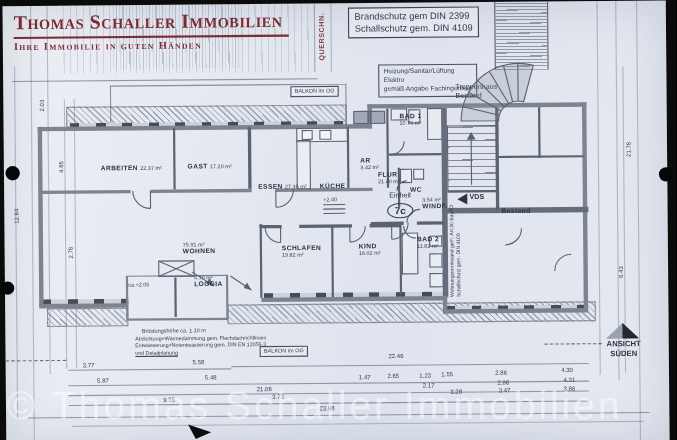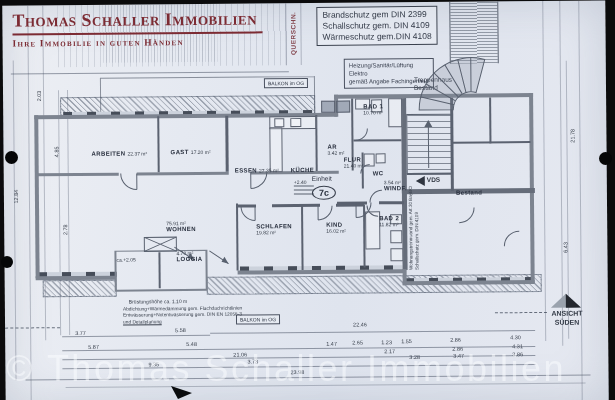--- a/index.html
+++ b/index.html
@@ -105,7 +105,6 @@
       <div class="box" style="left:314px;top:4px">
         <span>Brandschutz gem DIN 2399</span><br>
         <span>Schallschutz gem. DIN 4109</span><br>
-        <span>Wärmeschutz gem.DIN 4108</span>
       </div>
       <div class="box2" style="left:341px;top:56px">
         <span>Heizung/Sanitär/Lüftung</span><br>

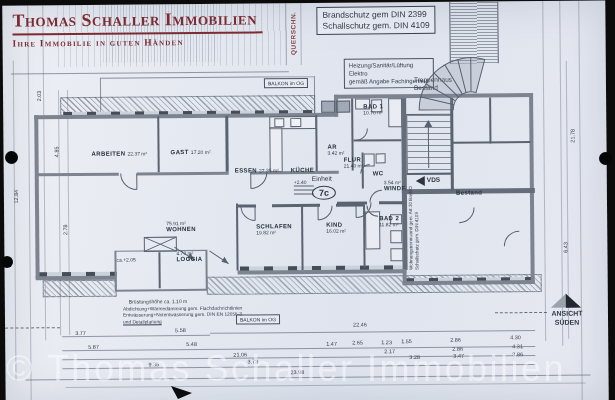--- a/index.html
+++ b/index.html
@@ -57,7 +57,7 @@
   .dimv{position:absolute;font-size:5.5px;color:#39404c;white-space:nowrap;
         transform:rotate(-90deg);transform-origin:left top;}
   .lvl{position:absolute;font-size:5px;color:#39404c;white-space:nowrap;}
-  .unit{position:absolute;text-align:left;color:#2b3240;}
+  .unit{position:absolute;text-align:center;color:#2b3240;margin-left:40px;}
   .unit .ul{font-size:6.5px;display:block;}
   .unit .uo{display:inline-block;border:1.5px solid #3a414e;border-radius:50%;
             padding:1px 6px;font-size:9px;font-weight:700;margin-top:1px;}

